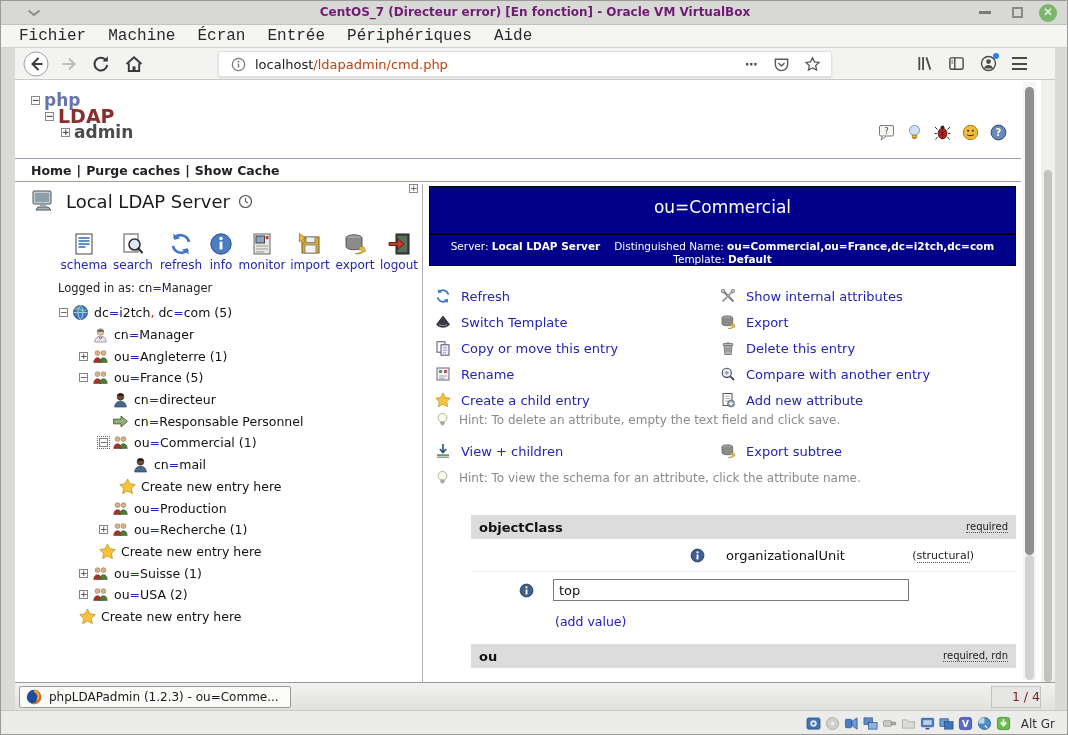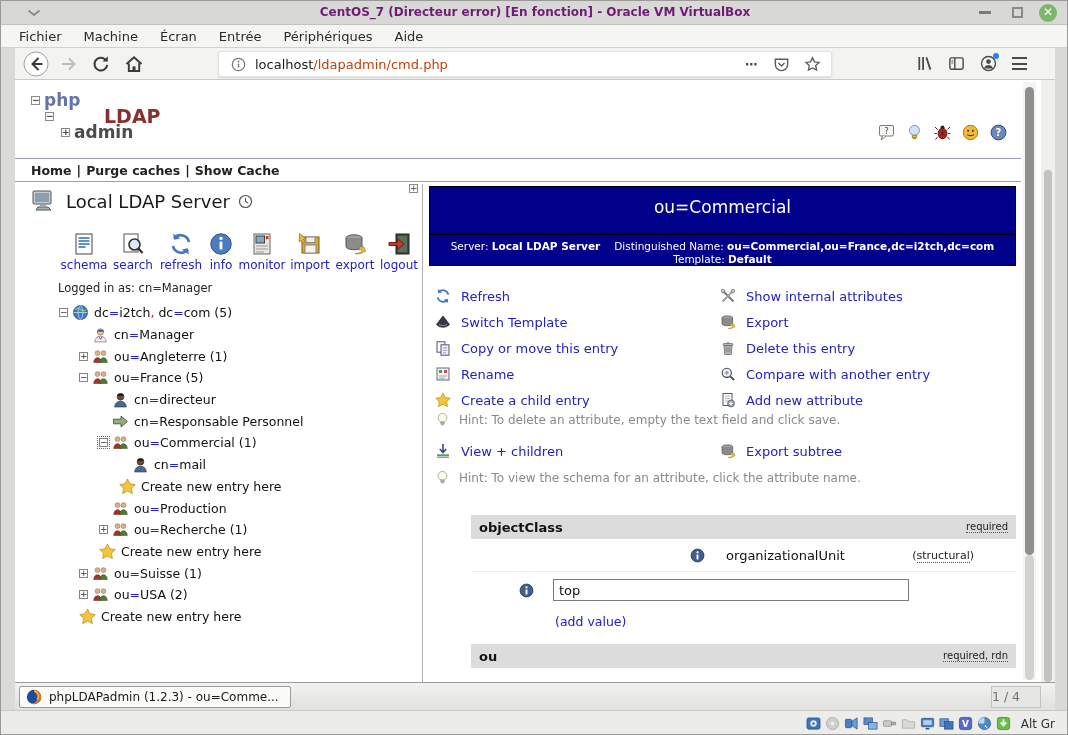--- a/index.html
+++ b/index.html
@@ -16,7 +16,7 @@
   .tb-close { position:absolute; right:12px; top:3px; width:18px; height:18px; border-radius:50%; background:#7cb66a; color:#fff; font-size:12px; line-height:17px; text-align:center; font-weight:bold; }
 
   .menubar { position:absolute; left:0; top:24px; width:1068px; height:23px; background:#f5f5f3; border-bottom:1px solid #d2d2d0; display:flex; align-items:center; padding-left:18px; gap:22px; }
-  .menu-item { font-size:13px; color:#2a2a2a; }
+  .menu-item { font-size:16px; color:#2a2a2a;font-family:Liberation Mono, monospace; }
 
   
   .backdrop-l { position:absolute; left:0; top:47px; width:14px; height:662px; background:#dadad8; }

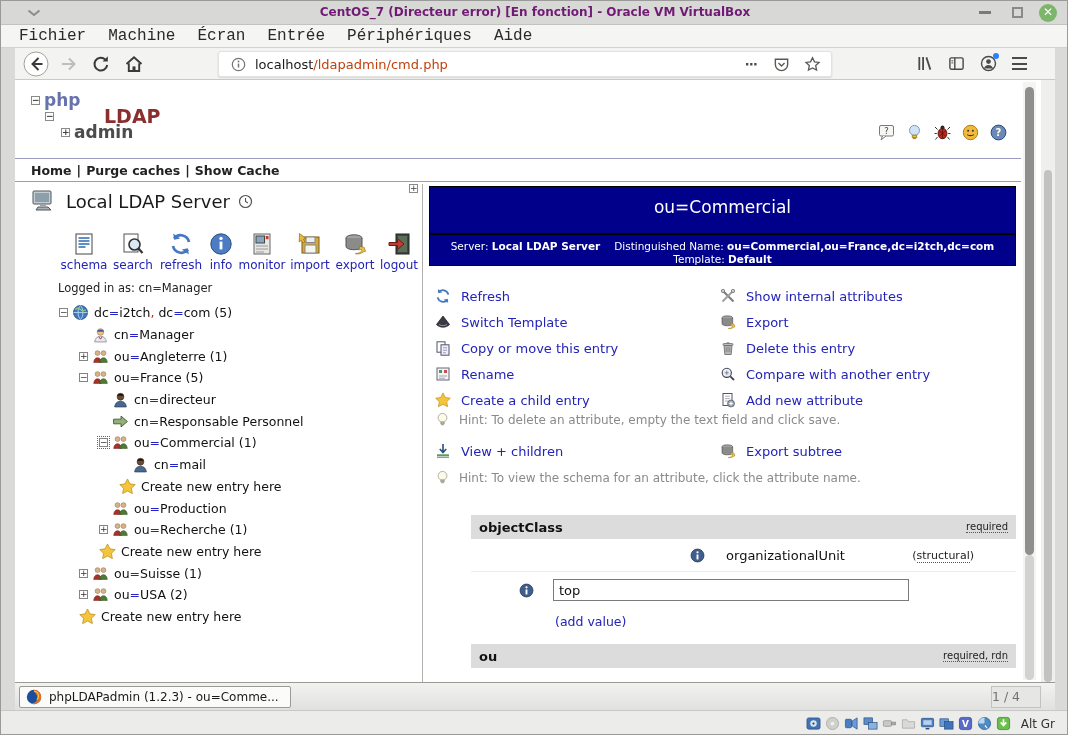--- a/index.html
+++ b/index.html
@@ -52,7 +52,7 @@
   .logo { position:absolute; left:16px; top:12px; width:120px; height:54px; font-weight:bold; }
   .logo .row { display:flex; align-items:center; height:16px; }
   .logo .php { color:#6673ad; font-size:17px; }
-  .logo .ldap { color:#8b2e2e; font-size:19px;margin-left:46px; }
+  .logo .ldap { color:#8b2e2e; font-size:19px; }
   .logo .admin { color:#4c4c4c; font-size:17px; }
   .tree-box { display:inline-block; width:9px; height:9px; border:1px solid #8a8a86; background:#fdfdfb; font-size:9px; line-height:7px; text-align:center; color:#444; margin-right:4px; flex:0 0 auto; }
   .help-icons { position:absolute; right:34px; top:44px; display:flex; gap:11px; }

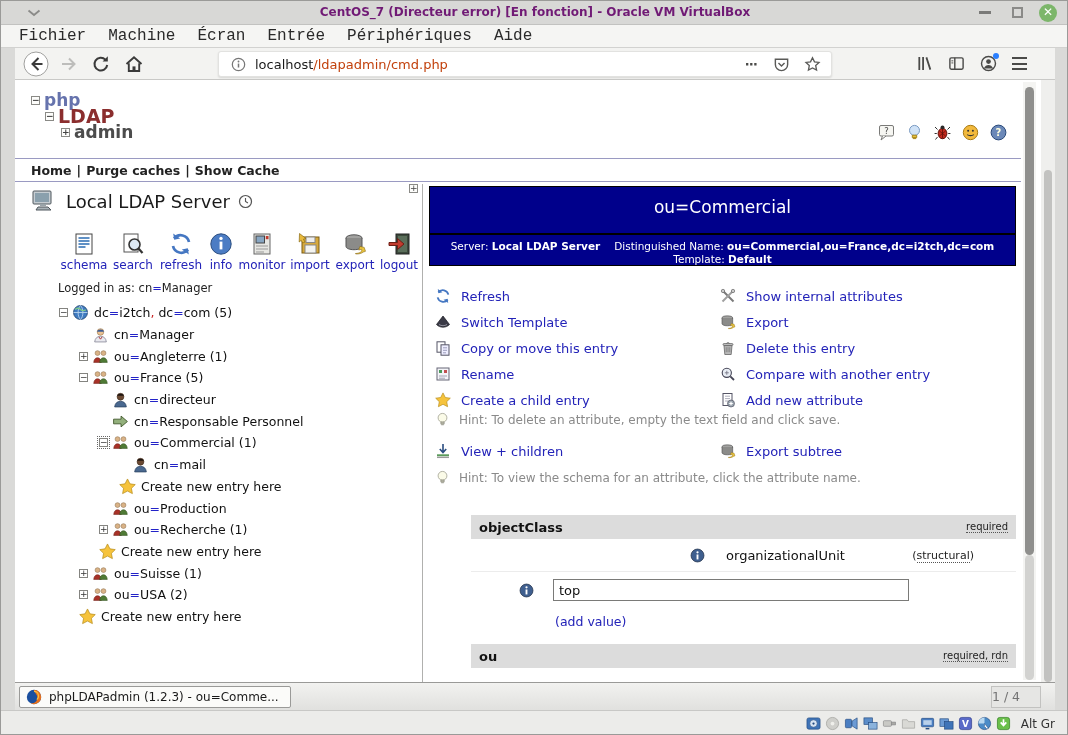--- a/index.html
+++ b/index.html
@@ -126,7 +126,7 @@
   .task-btn { position:absolute; left:4px; top:3px; width:272px; height:22px; background:#fbfbf9; border:1px solid #9a9a98; border-radius:2px; display:flex; align-items:center; gap:7px; padding-left:6px; }
   .task-btn .ic { width:16px; height:16px; }
   .task-lbl { font-size:12px; color:#1a1a1a; white-space:nowrap; overflow:hidden; }
-  .pager { position:absolute; right:14px; top:3px; width:50px; height:22px; background:#e6e6e4; border:1px solid #c2c2c0; text-align:left; font-size:12.5px; color:#737373; line-height:20px; }
+  .pager { position:absolute; right:14px; top:3px; width:50px; height:22px; background:#e6e6e4; border:1px solid #c2c2c0; text-align:right; font-size:12.5px; color:#7f1d1d; line-height:20px; }
 
   
   .statusbar { position:absolute; left:0; top:709px; width:1068px; height:26px; background:#ececea; border-top:1px solid #c8c8c6; }

